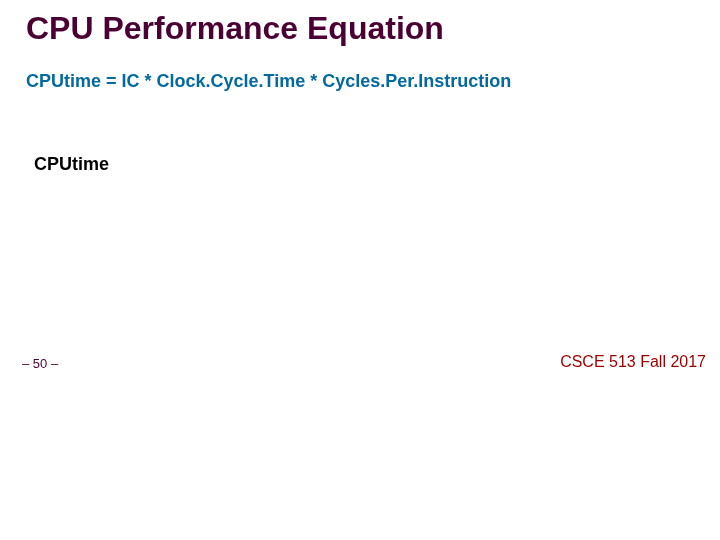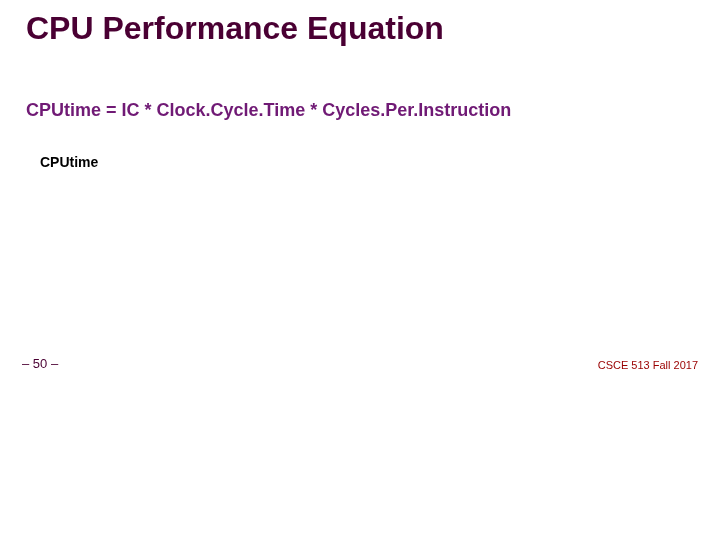--- a/index.html
+++ b/index.html
@@ -30,10 +30,10 @@
   .equation-line {
     position: absolute;
     left: 26px;
-    top: 100px;
+    top: 71px;
     font-size: 18px;
     font-weight: bold;
-    color: #701a75;
+    color: #0369a1;
   }
   .subhead {
     position: absolute;

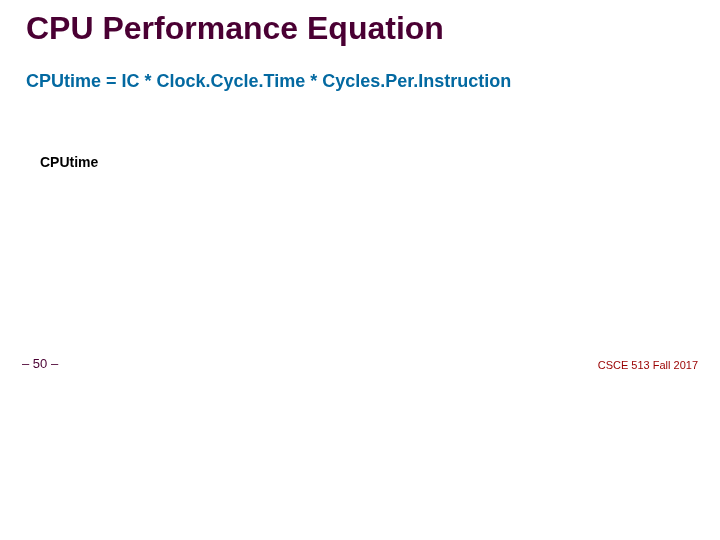--- a/index.html
+++ b/index.html
@@ -37,9 +37,9 @@
   }
   .subhead {
     position: absolute;
-    left: 40px;
+    left: 34px;
     top: 154px;
-    font-size: 14px;
+    font-size: 18px;
     font-weight: bold;
     color: #000000;
   }

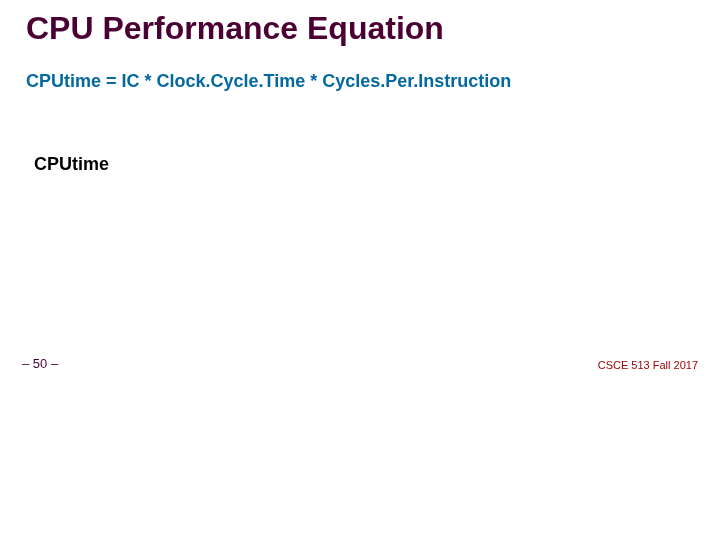--- a/index.html
+++ b/index.html
@@ -53,9 +53,9 @@
   }
   .course-footer {
     position: absolute;
-    right: 22px;
+    right: 14px;
     bottom: 14px;
-    font-size: 11px;
+    font-size: 16px;
     color: #9a0000;
   }
 </style>

